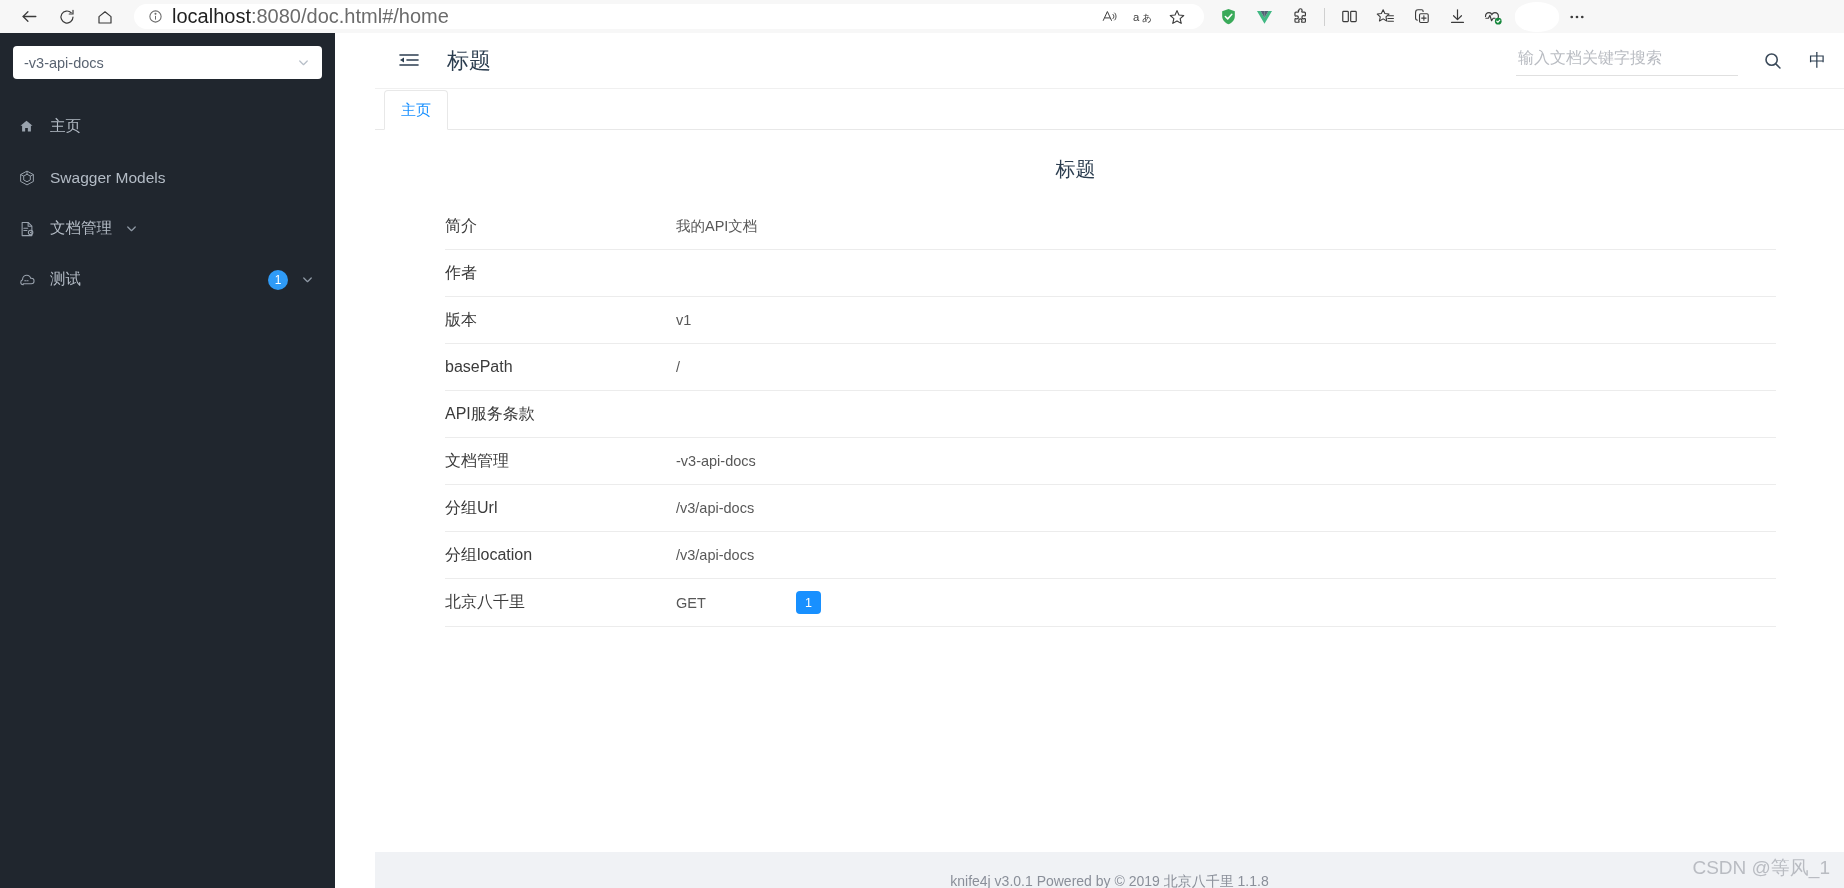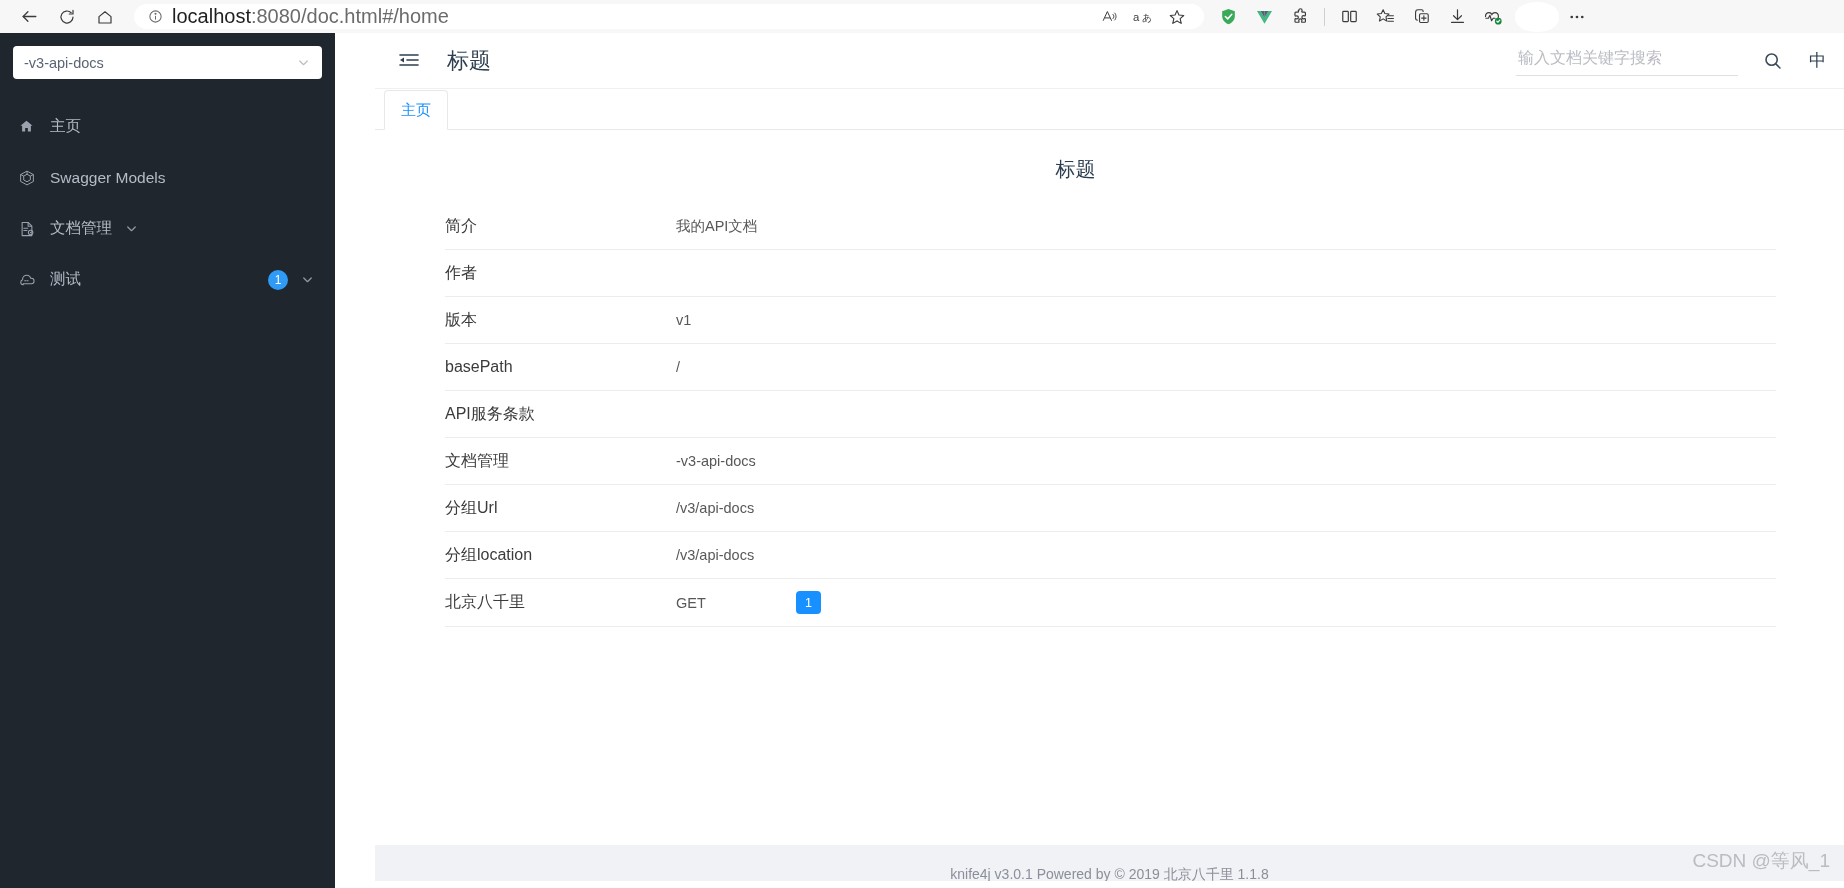--- a/index.html
+++ b/index.html
@@ -219,7 +219,7 @@
   
   .footer {
     position: absolute;
-    left: 0; right: 0; bottom: 7px;
+    left: 0; right: 0; bottom: 0;
     height: 36px;
     background: #f0f2f5;
     display: flex;

